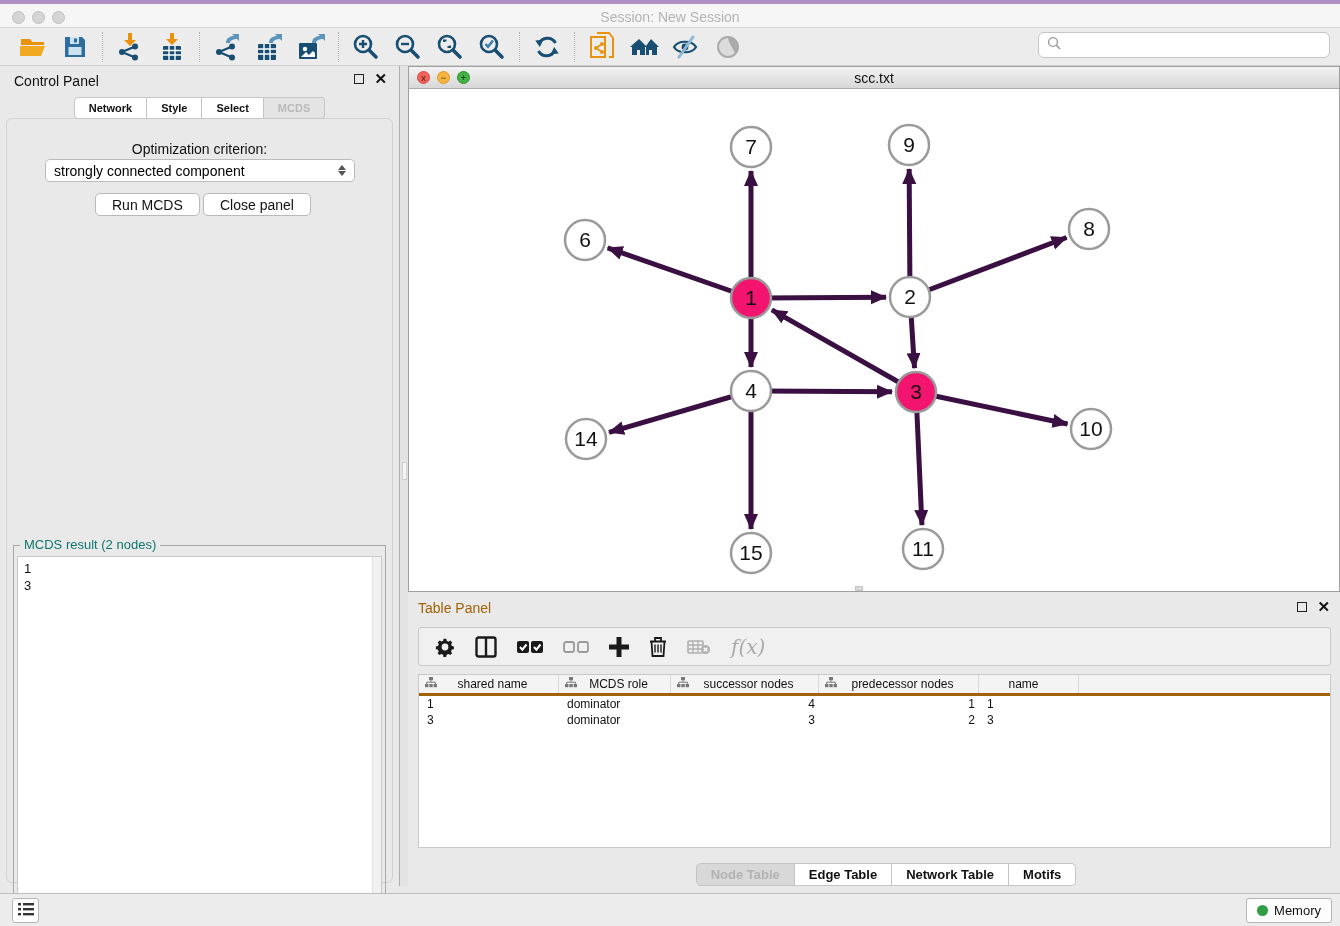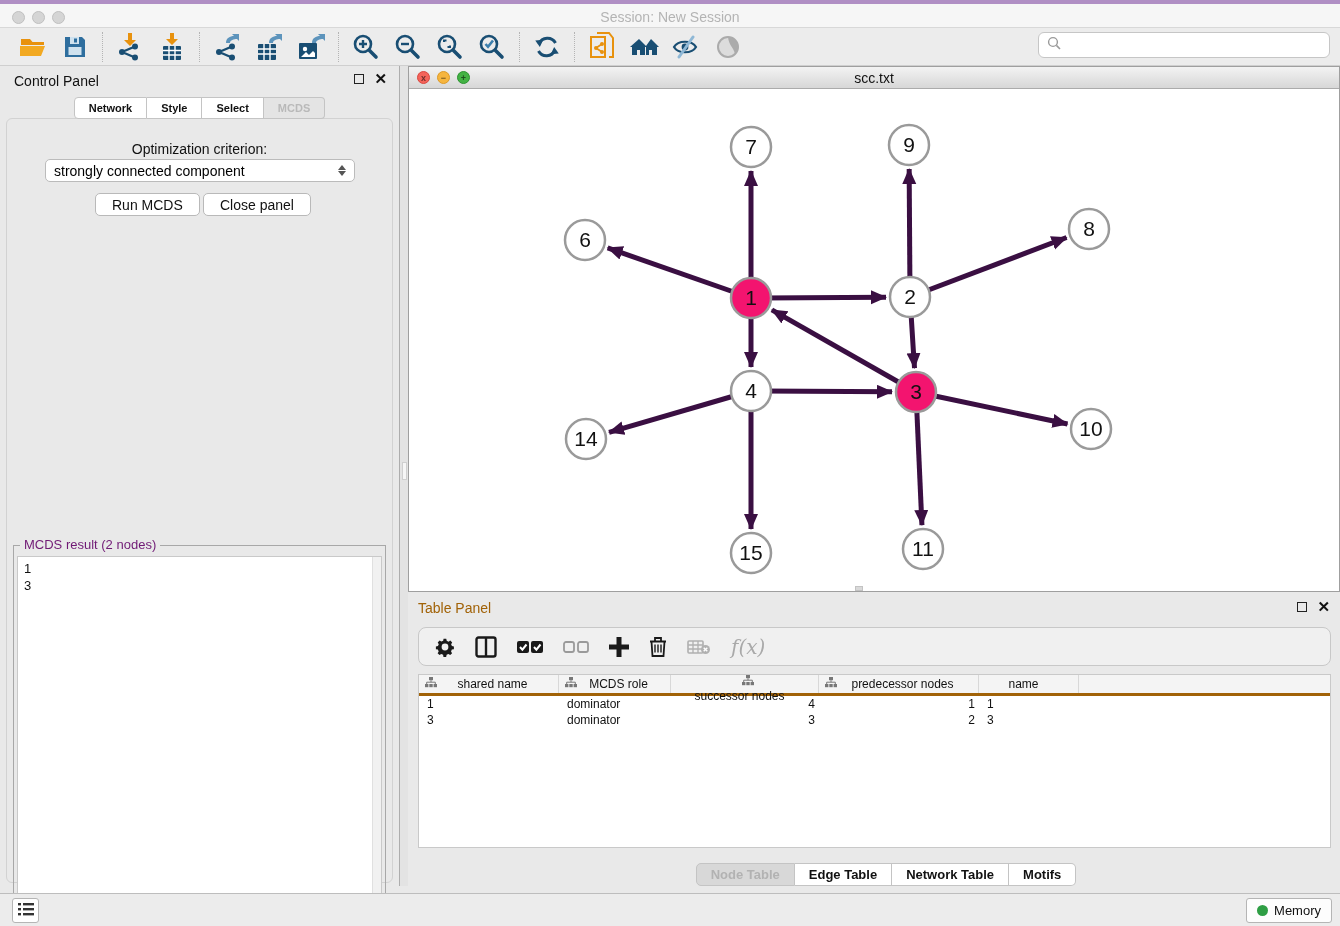--- a/index.html
+++ b/index.html
@@ -62,7 +62,7 @@
   #mcds-fieldset { position:absolute; left:6px; top:426px; width:373px; height:380px;
     border:1px solid #a8a8a8; }
   #mcds-legend { position:absolute; left:6px; top:-9px; background:#e9e9e9;
-    padding:0 4px; font-size:13px; color:#701a75; }
+    padding:0 4px; font-size:13px; color:#0f766e; }
   #mcds-textarea { position:absolute; left:3px; top:10px; width:365px; height:364px;
     background:#fff; border:1px solid #c9c9c9; }
   #mcds-text { position:absolute; left:6px; top:3px; font-size:13px; color:#111;

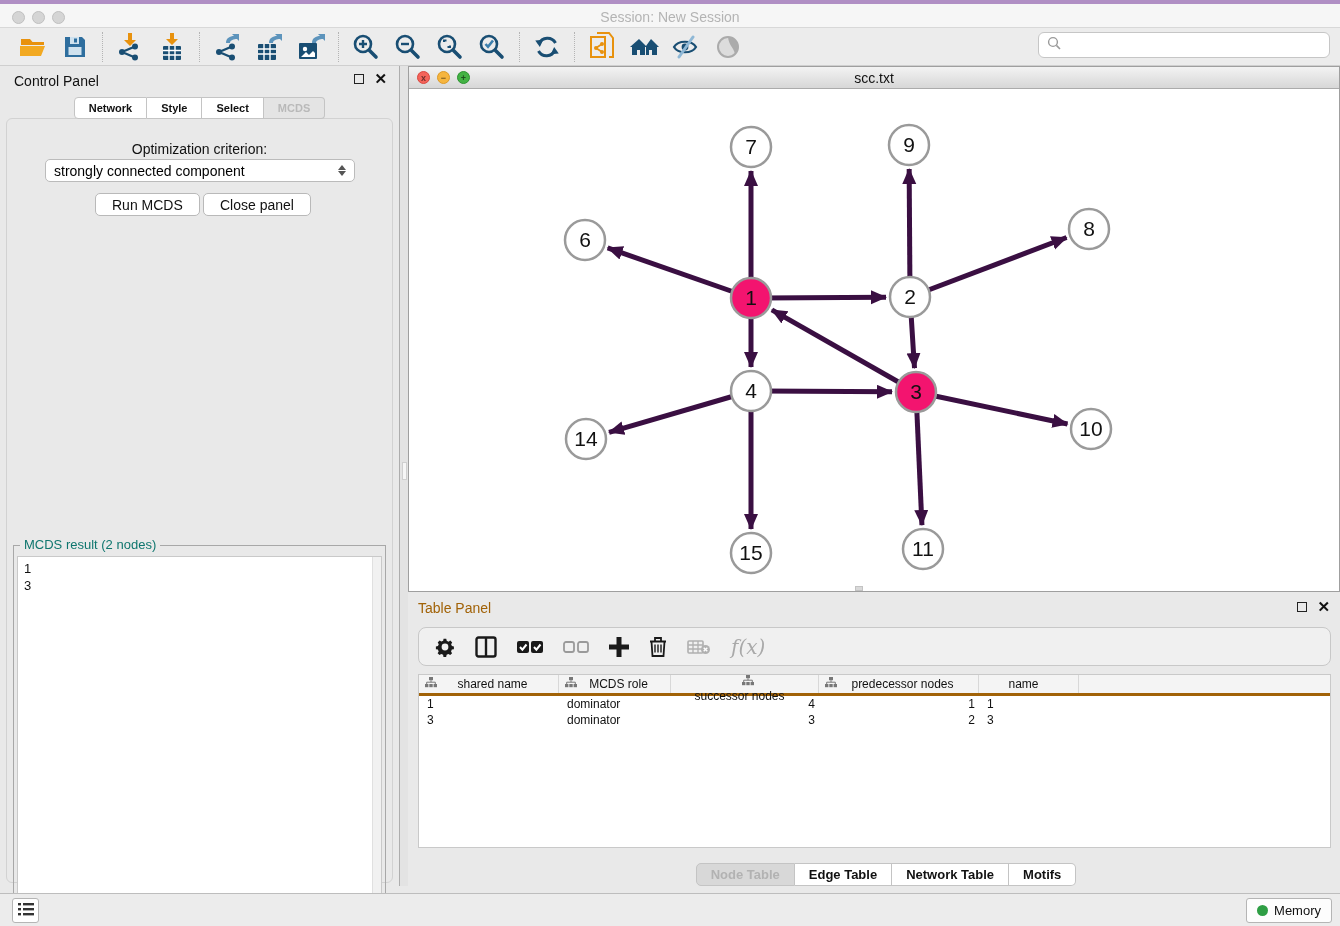--- a/index.html
+++ b/index.html
@@ -96,7 +96,7 @@
   #tp-title { position:absolute; left:10px; top:5px; font-size:14px; color:#a16207; }
   #tp-icons { position:absolute; right:10px; top:7px; display:flex; gap:10px; align-items:center; }
   #tp-toolbar { position:absolute; left:10px; top:32px; width:913px; height:39px;
-    background:#f0f0f0; border:1px solid #c8c8c8; border-radius:8px;
+    background:#f0f0f0; border:1px solid #c8c8c8; border-radius:3px;
     display:flex; align-items:center; gap:20px; padding-left:16px; }
   .tp-ico { display:flex; align-items:center; justify-content:center; }
   .fx { font-family:"DejaVu Serif", serif; font-style:italic; font-size:20px; color:#a9a9a9; }

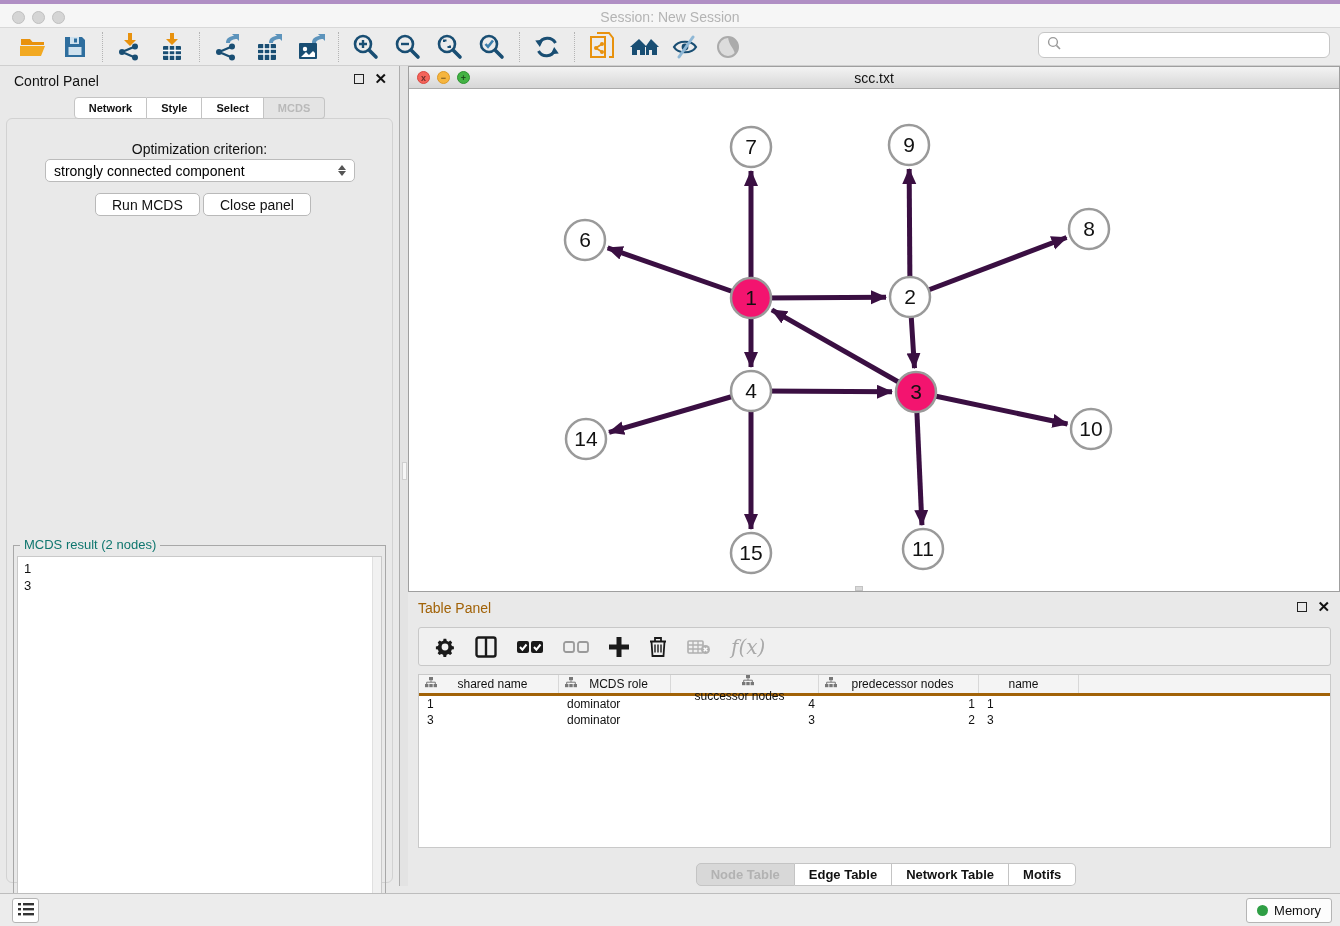--- a/index.html
+++ b/index.html
@@ -496,7 +496,7 @@
             </svg></span>
           <span class="lbl">MCDS role</span>
         </div>
-        <div class="th" style="width: 148px; flex-direction: column;">
+        <div class="th" style="width: 148px;">
           <span class="icon"><svg width="12" height="11" viewBox="0 0 12 11">
               <g fill="#777">
                 <rect x="4" y="0" width="4" height="3.2"></rect>

